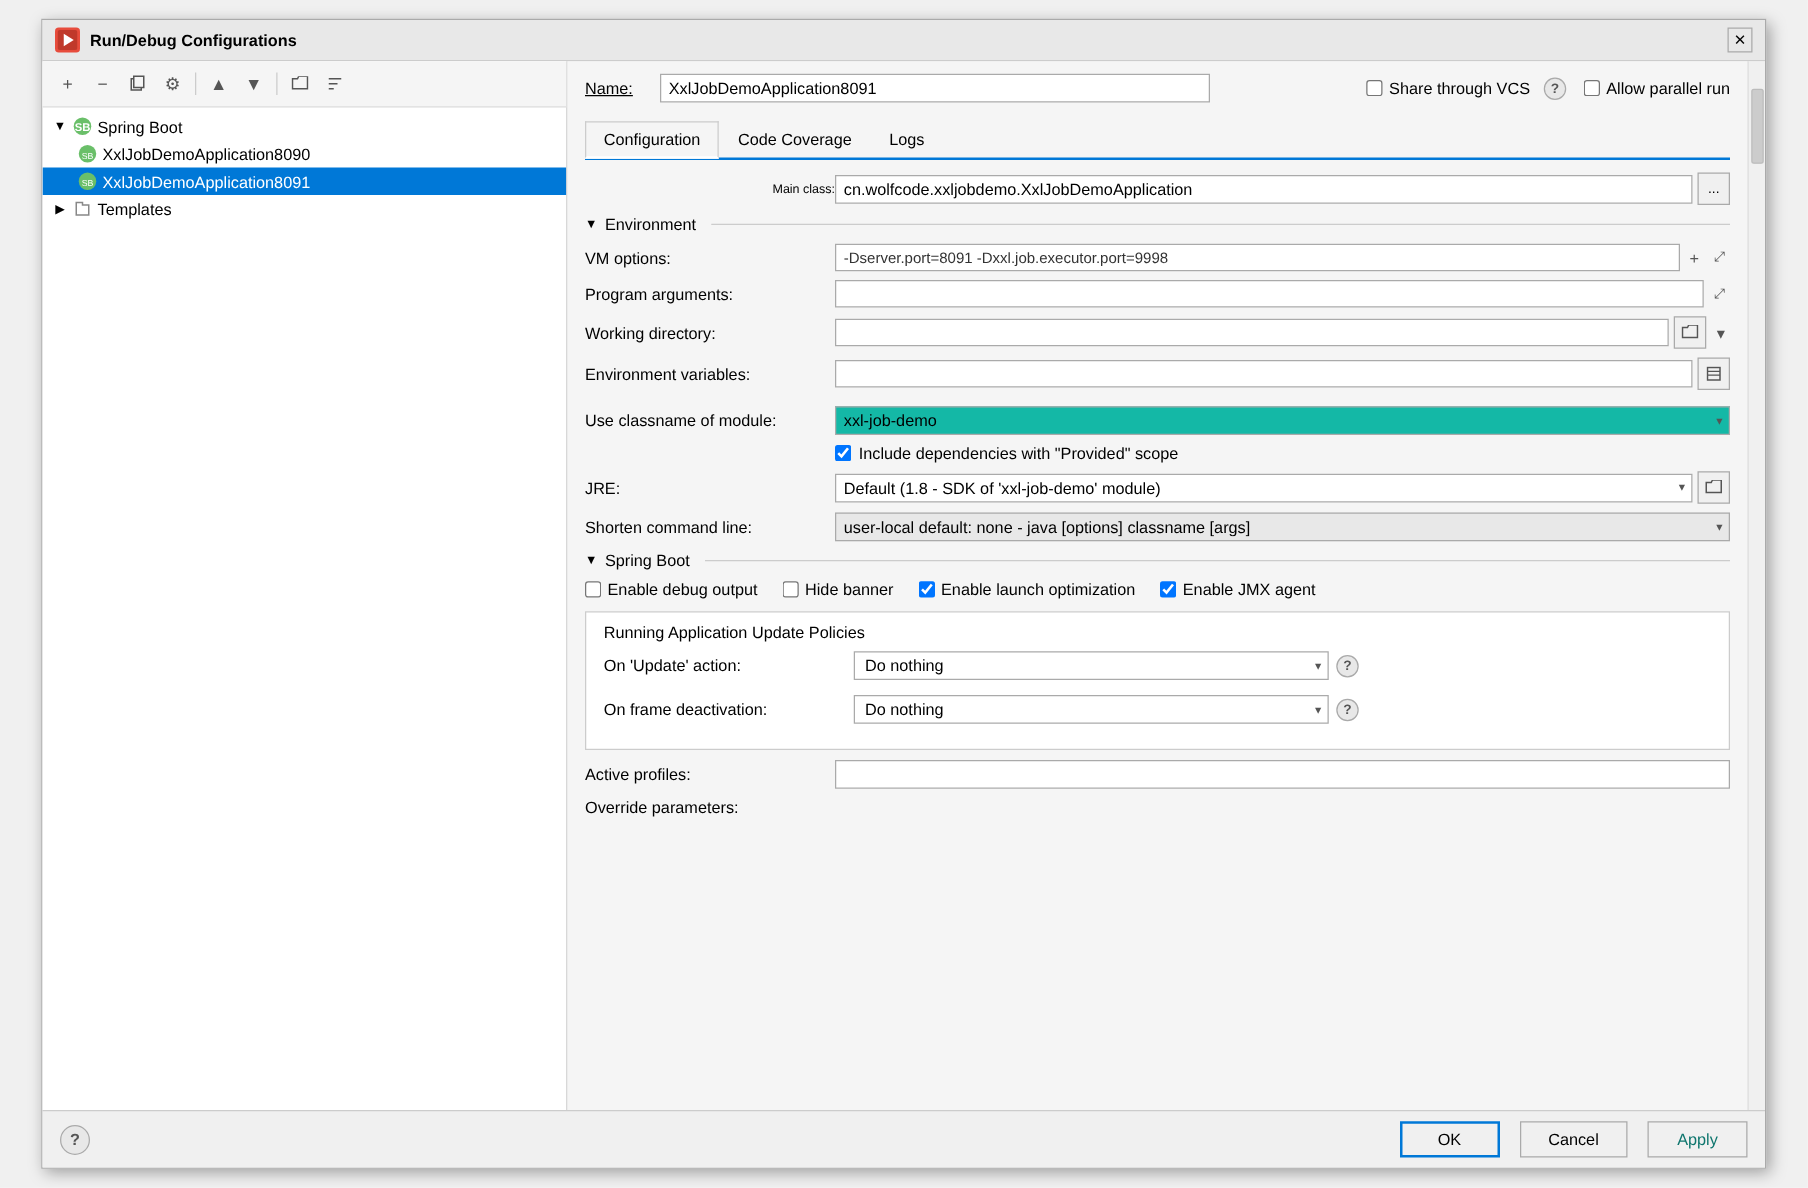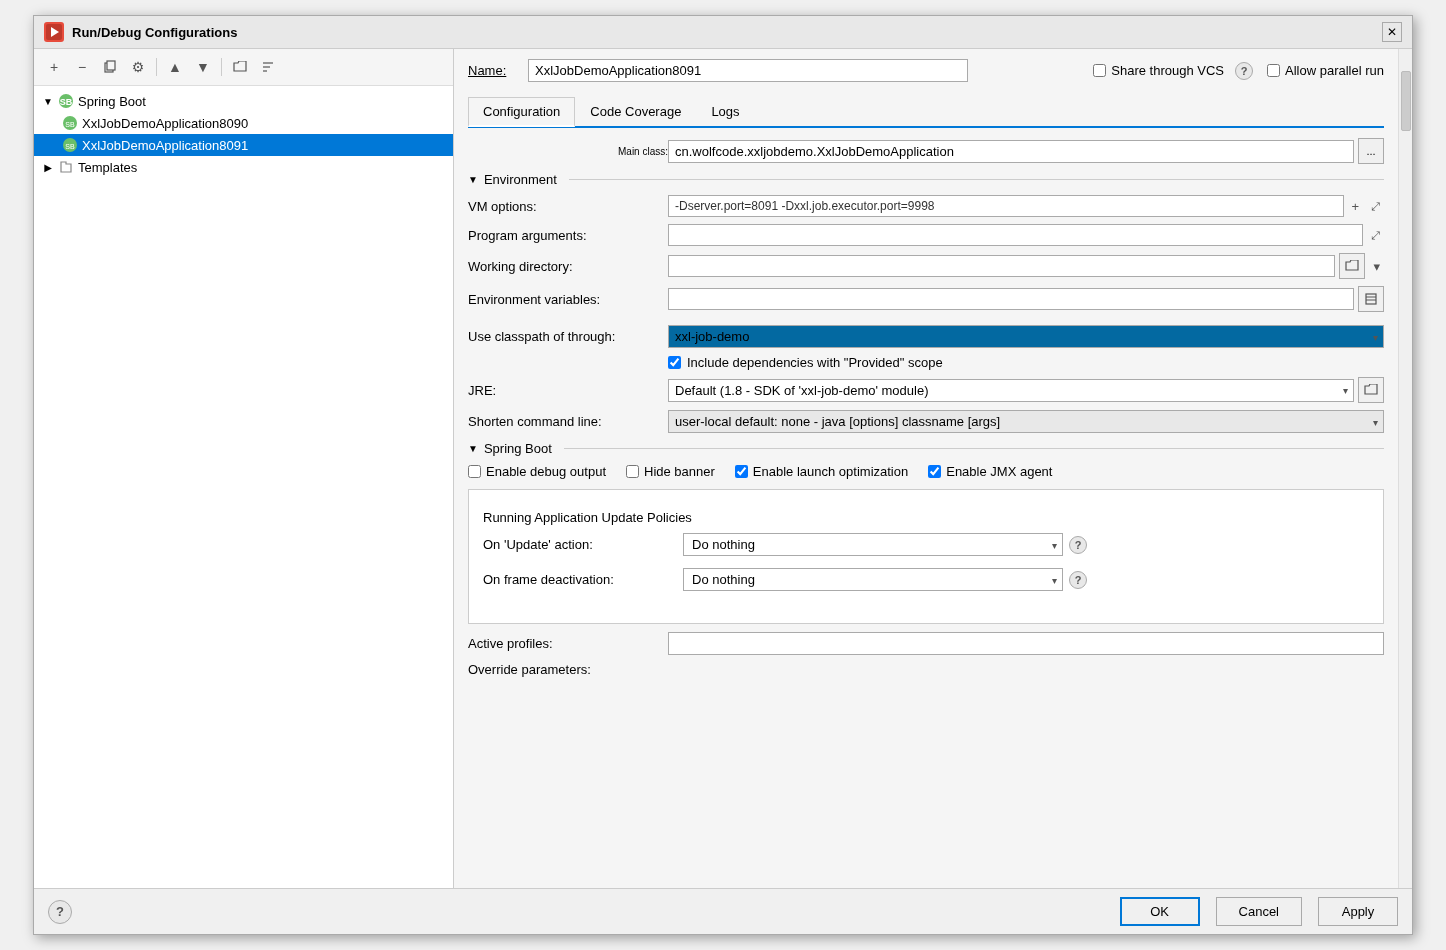--- a/index.html
+++ b/index.html
@@ -665,7 +665,7 @@
         <div style="height:6px;"></div>
 
         <div class="vm-row">
-          <span class="vm-label">Use classpath of through:</span>
+          <span class="vm-label">Use classname of module:</span>
           <div class="classpath-wrap">
             <div class="select-wrap" style="flex:1; position:relative;">
               <select class="form-select" style="background:#0369a1;">

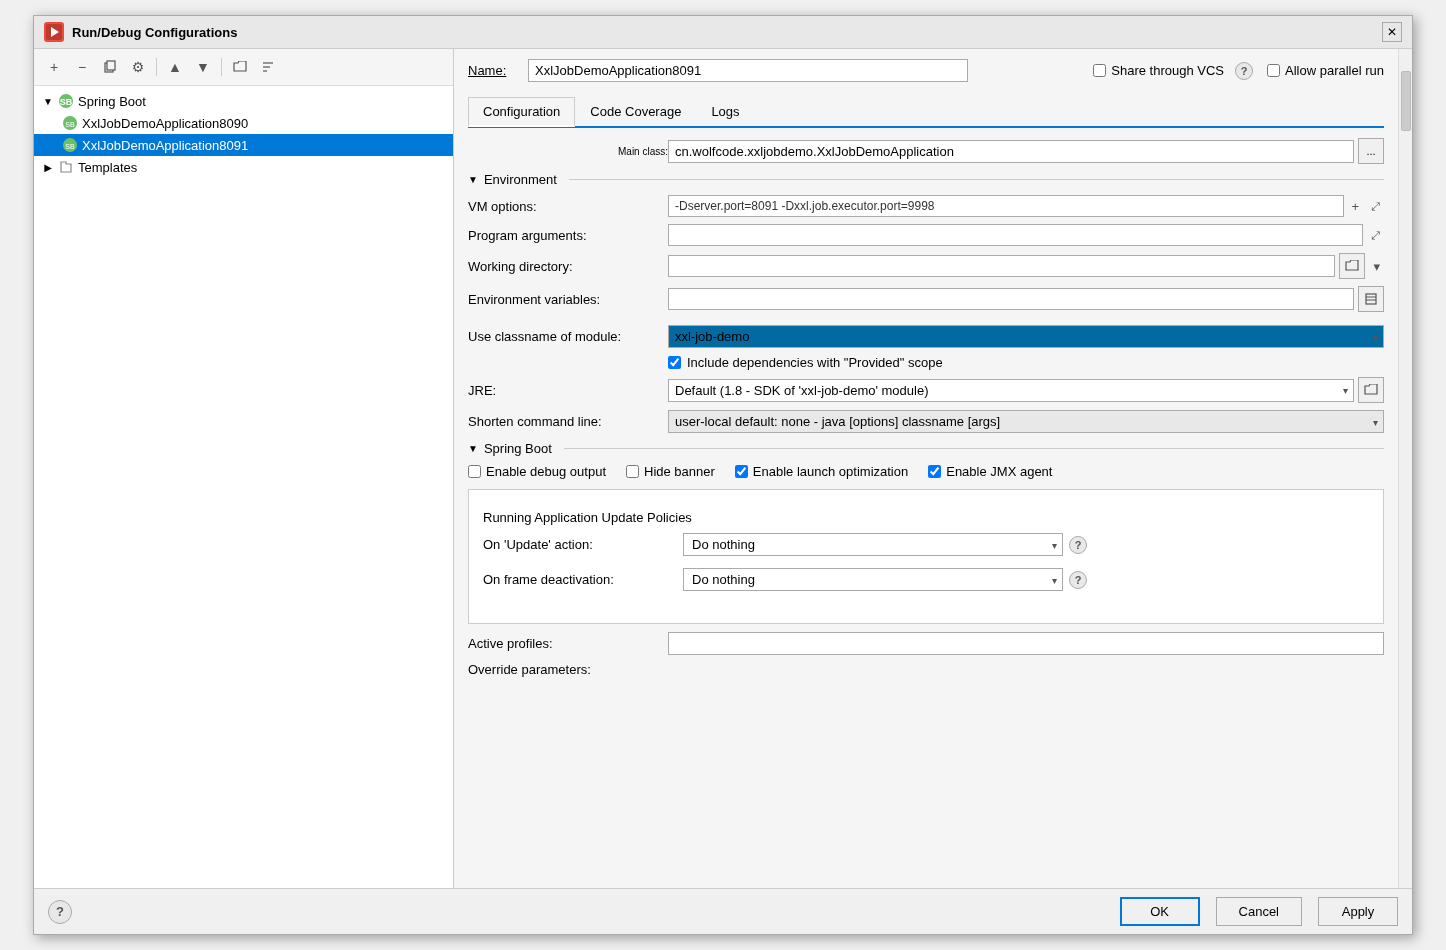--- a/index.html
+++ b/index.html
@@ -668,7 +668,7 @@
           <span class="vm-label">Use classname of module:</span>
           <div class="classpath-wrap">
             <div class="select-wrap" style="flex:1; position:relative;">
-              <select class="form-select" style="background:#0369a1;">
+              <select class="form-select" style="background:#14b8a6;">
                 <option>xxl-job-demo</option>
               </select>
               <span class="select-arrow">▾</span>

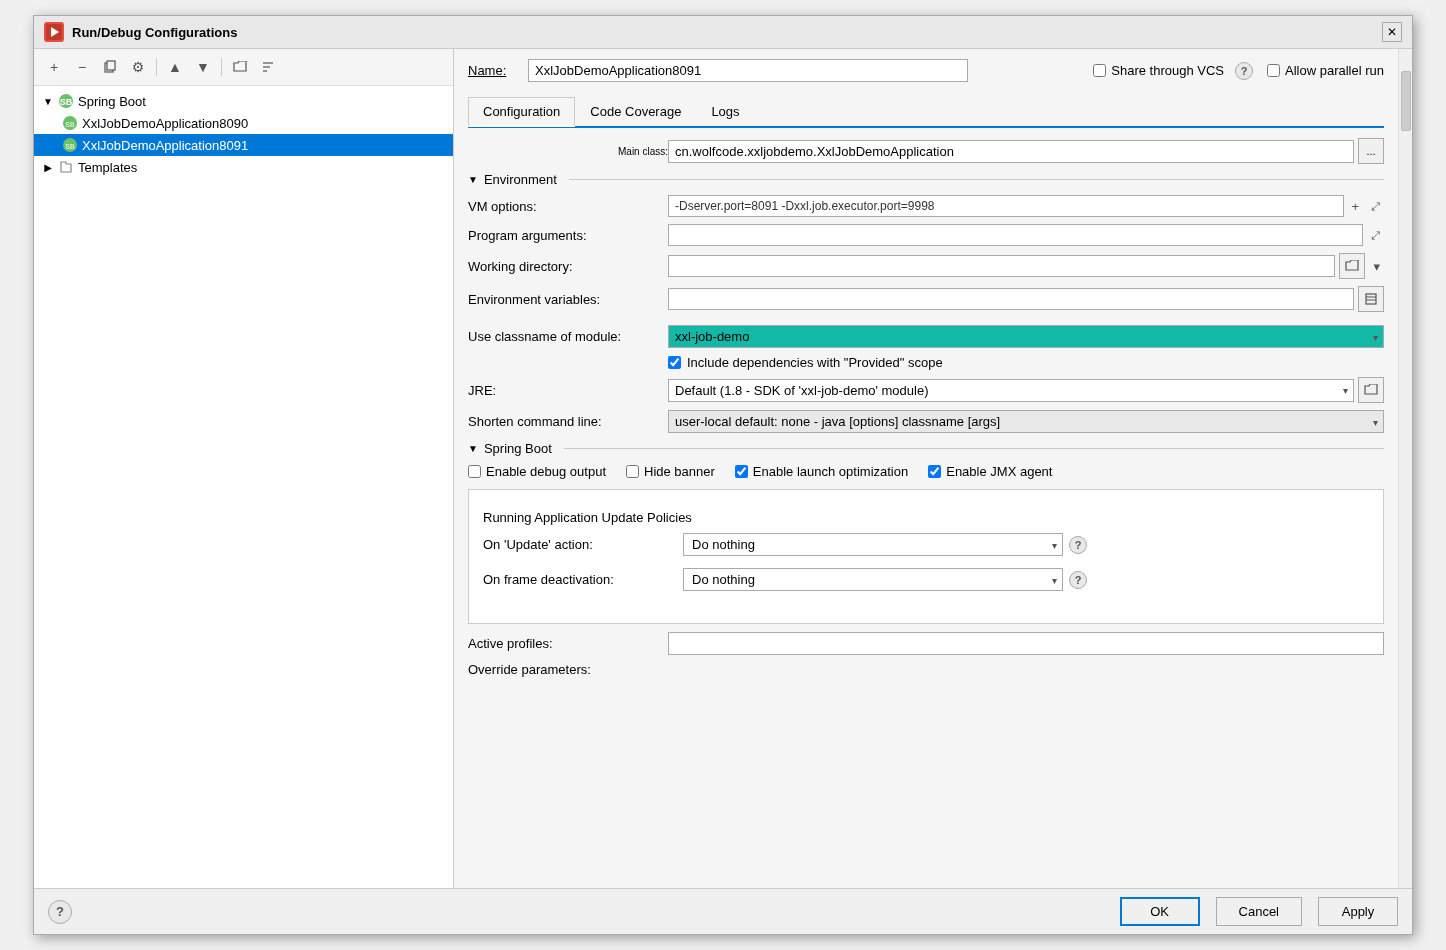--- a/index.html
+++ b/index.html
@@ -353,7 +353,7 @@
     }
     .running-policies {
       border: 1px solid #ccc;
-      padding: 20px 14px;
+      padding: 8px 14px;
       margin-top: 4px;
       background: white;
     }

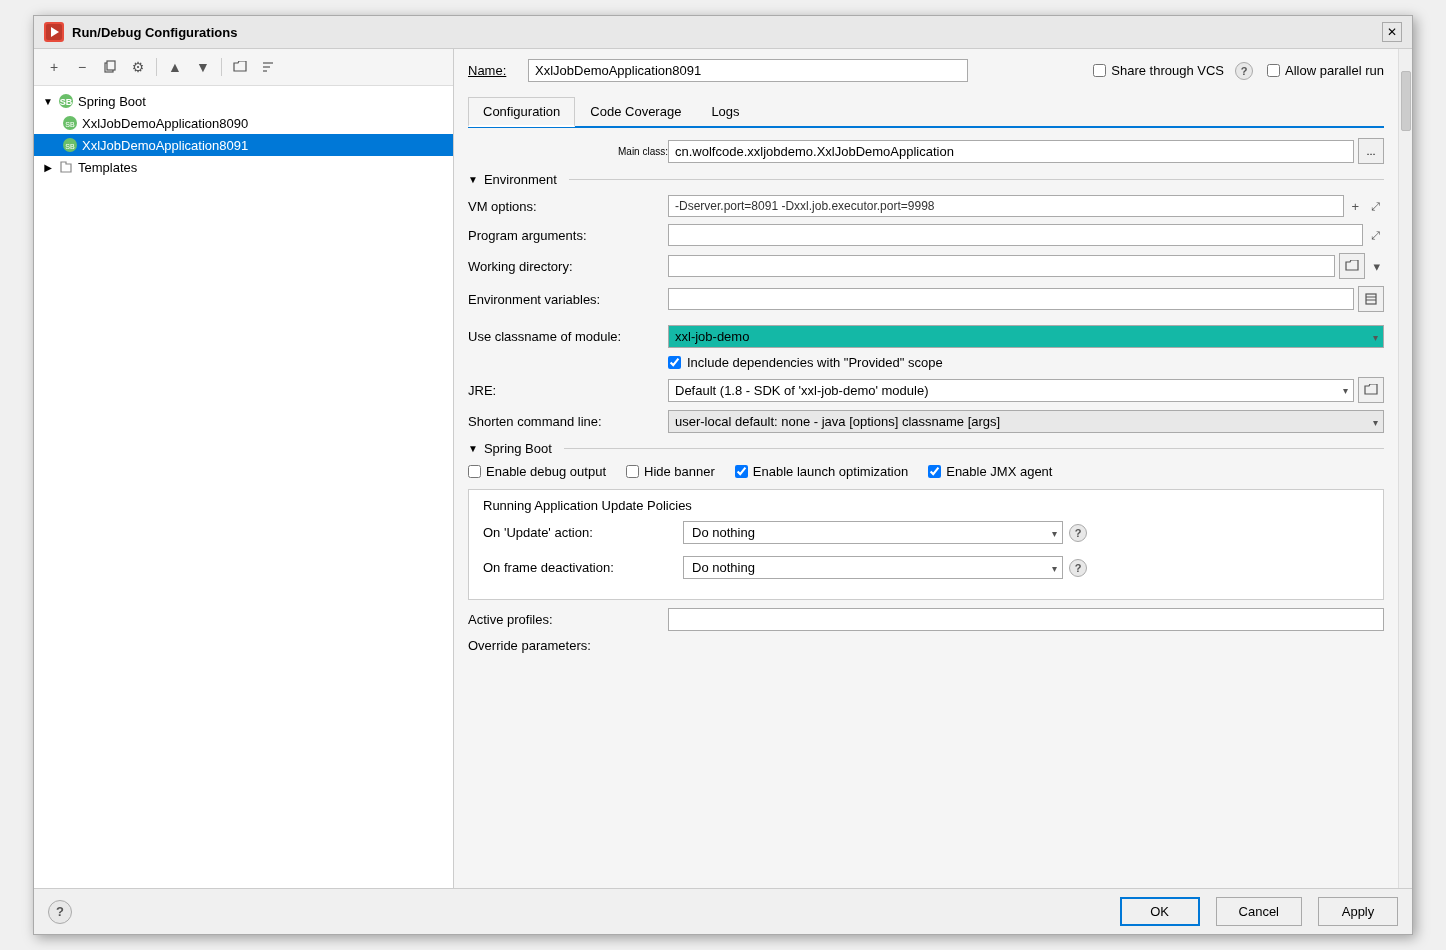--- a/index.html
+++ b/index.html
@@ -789,7 +789,7 @@
     <div class="bottom-actions">
       <button class="action-btn primary">OK</button>
       <button class="action-btn">Cancel</button>
-      <button class="action-btn" disabled="" style="color:#000000;">Apply</button>
+      <button class="action-btn" disabled="" style="color:#0f766e;">Apply</button>
     </div>
   </div>
 </div>

